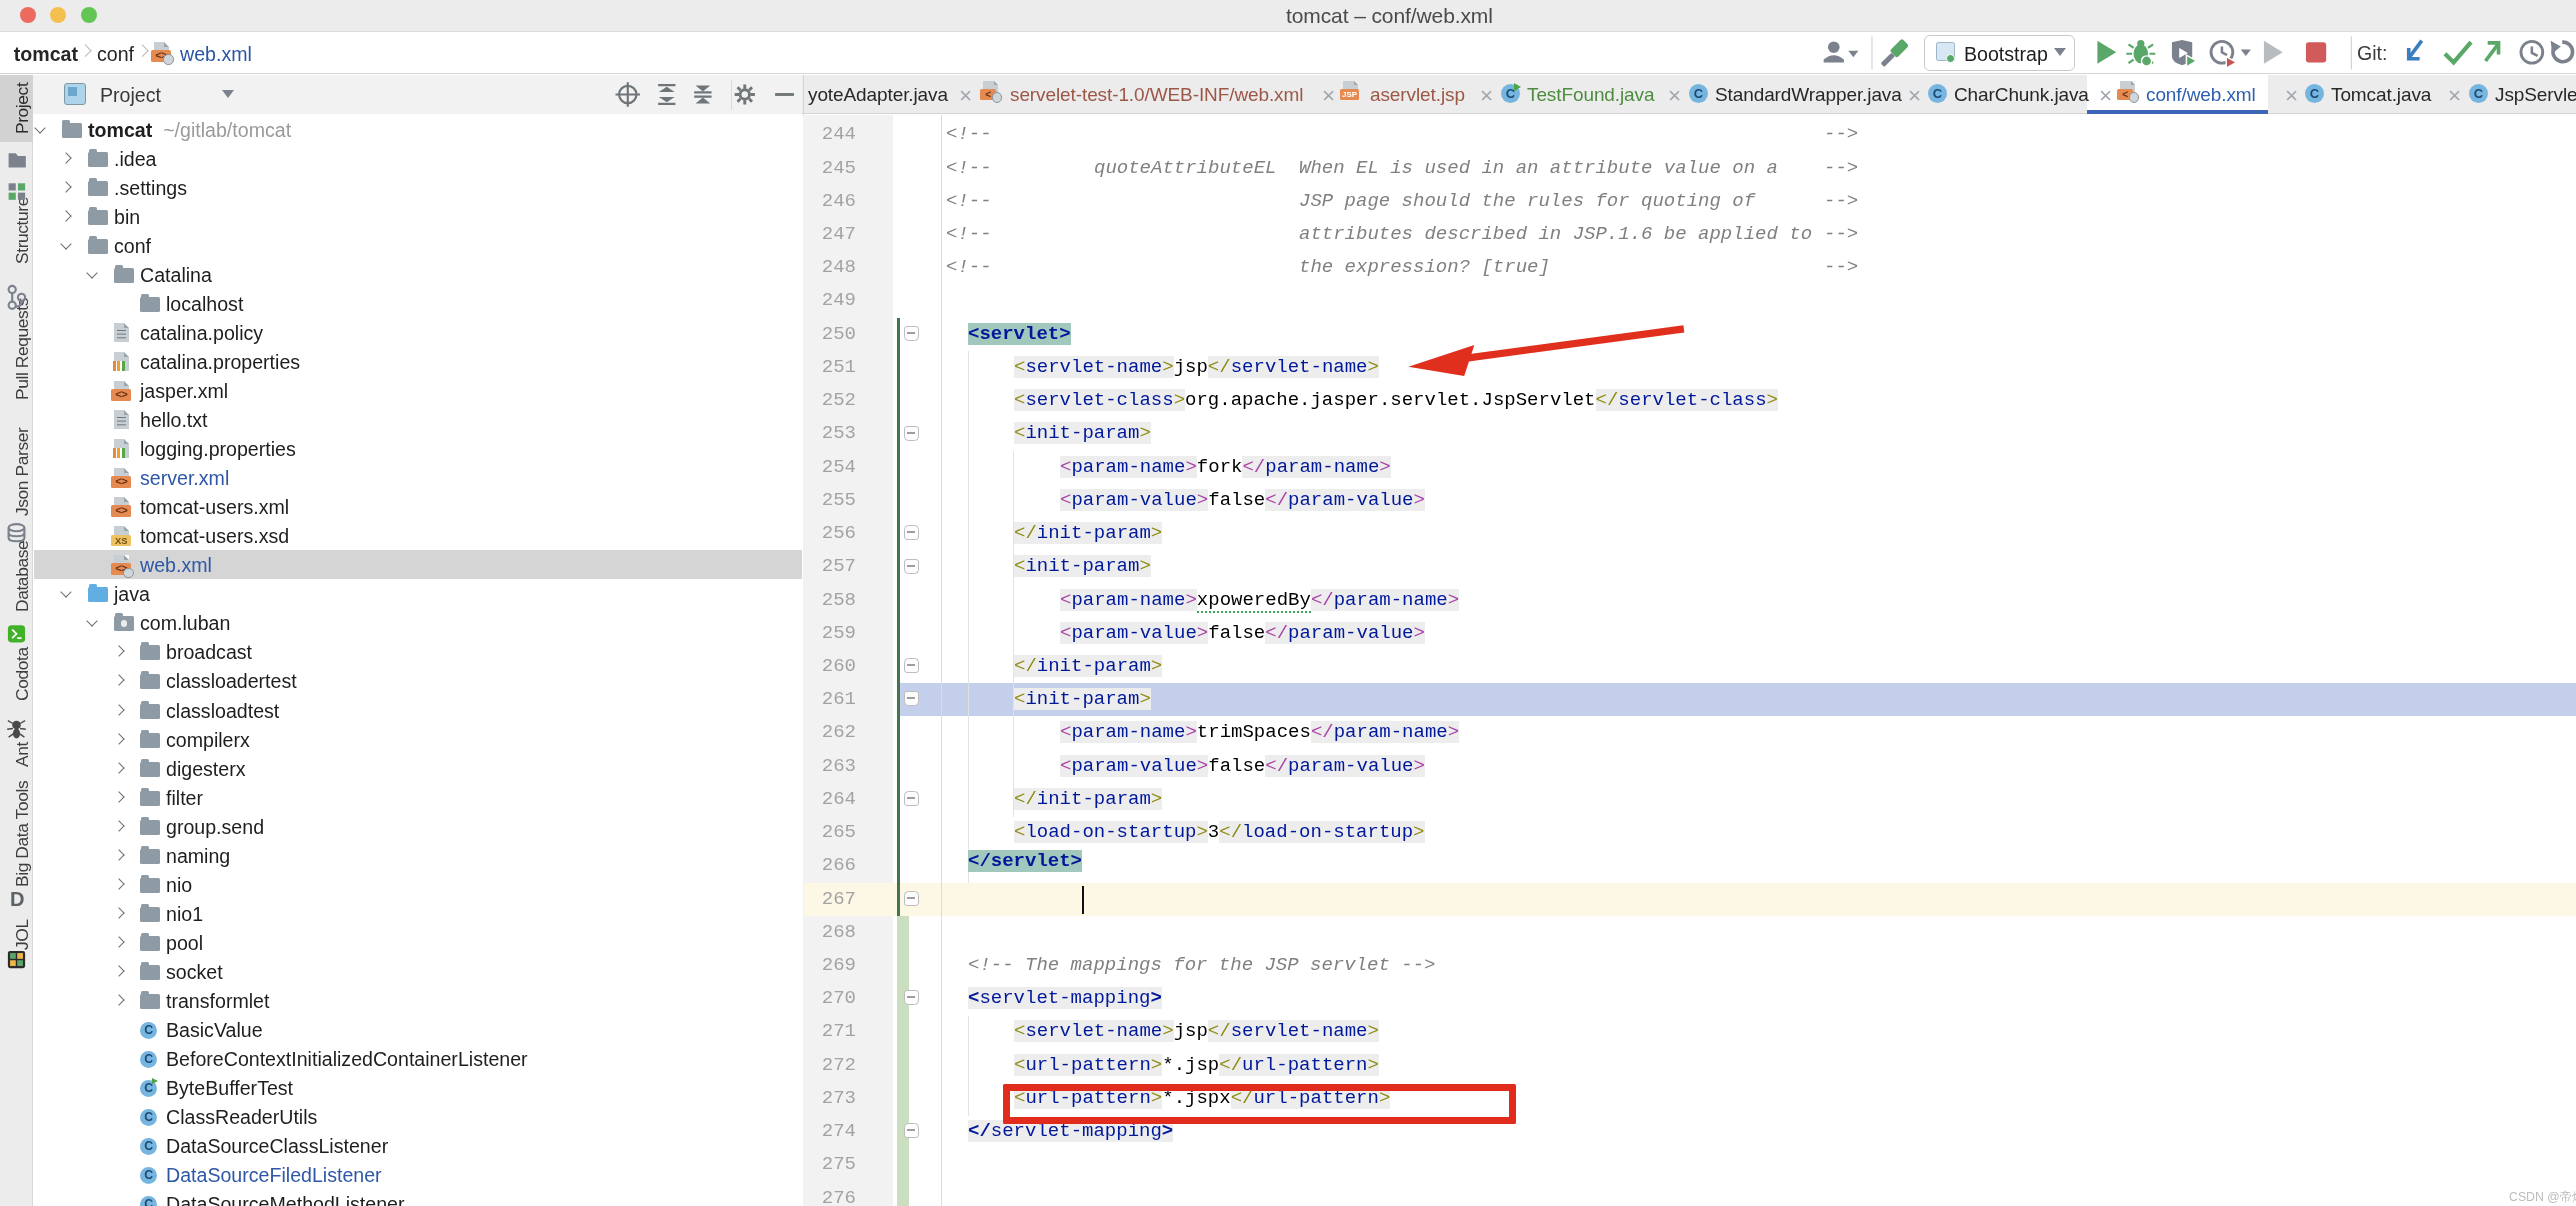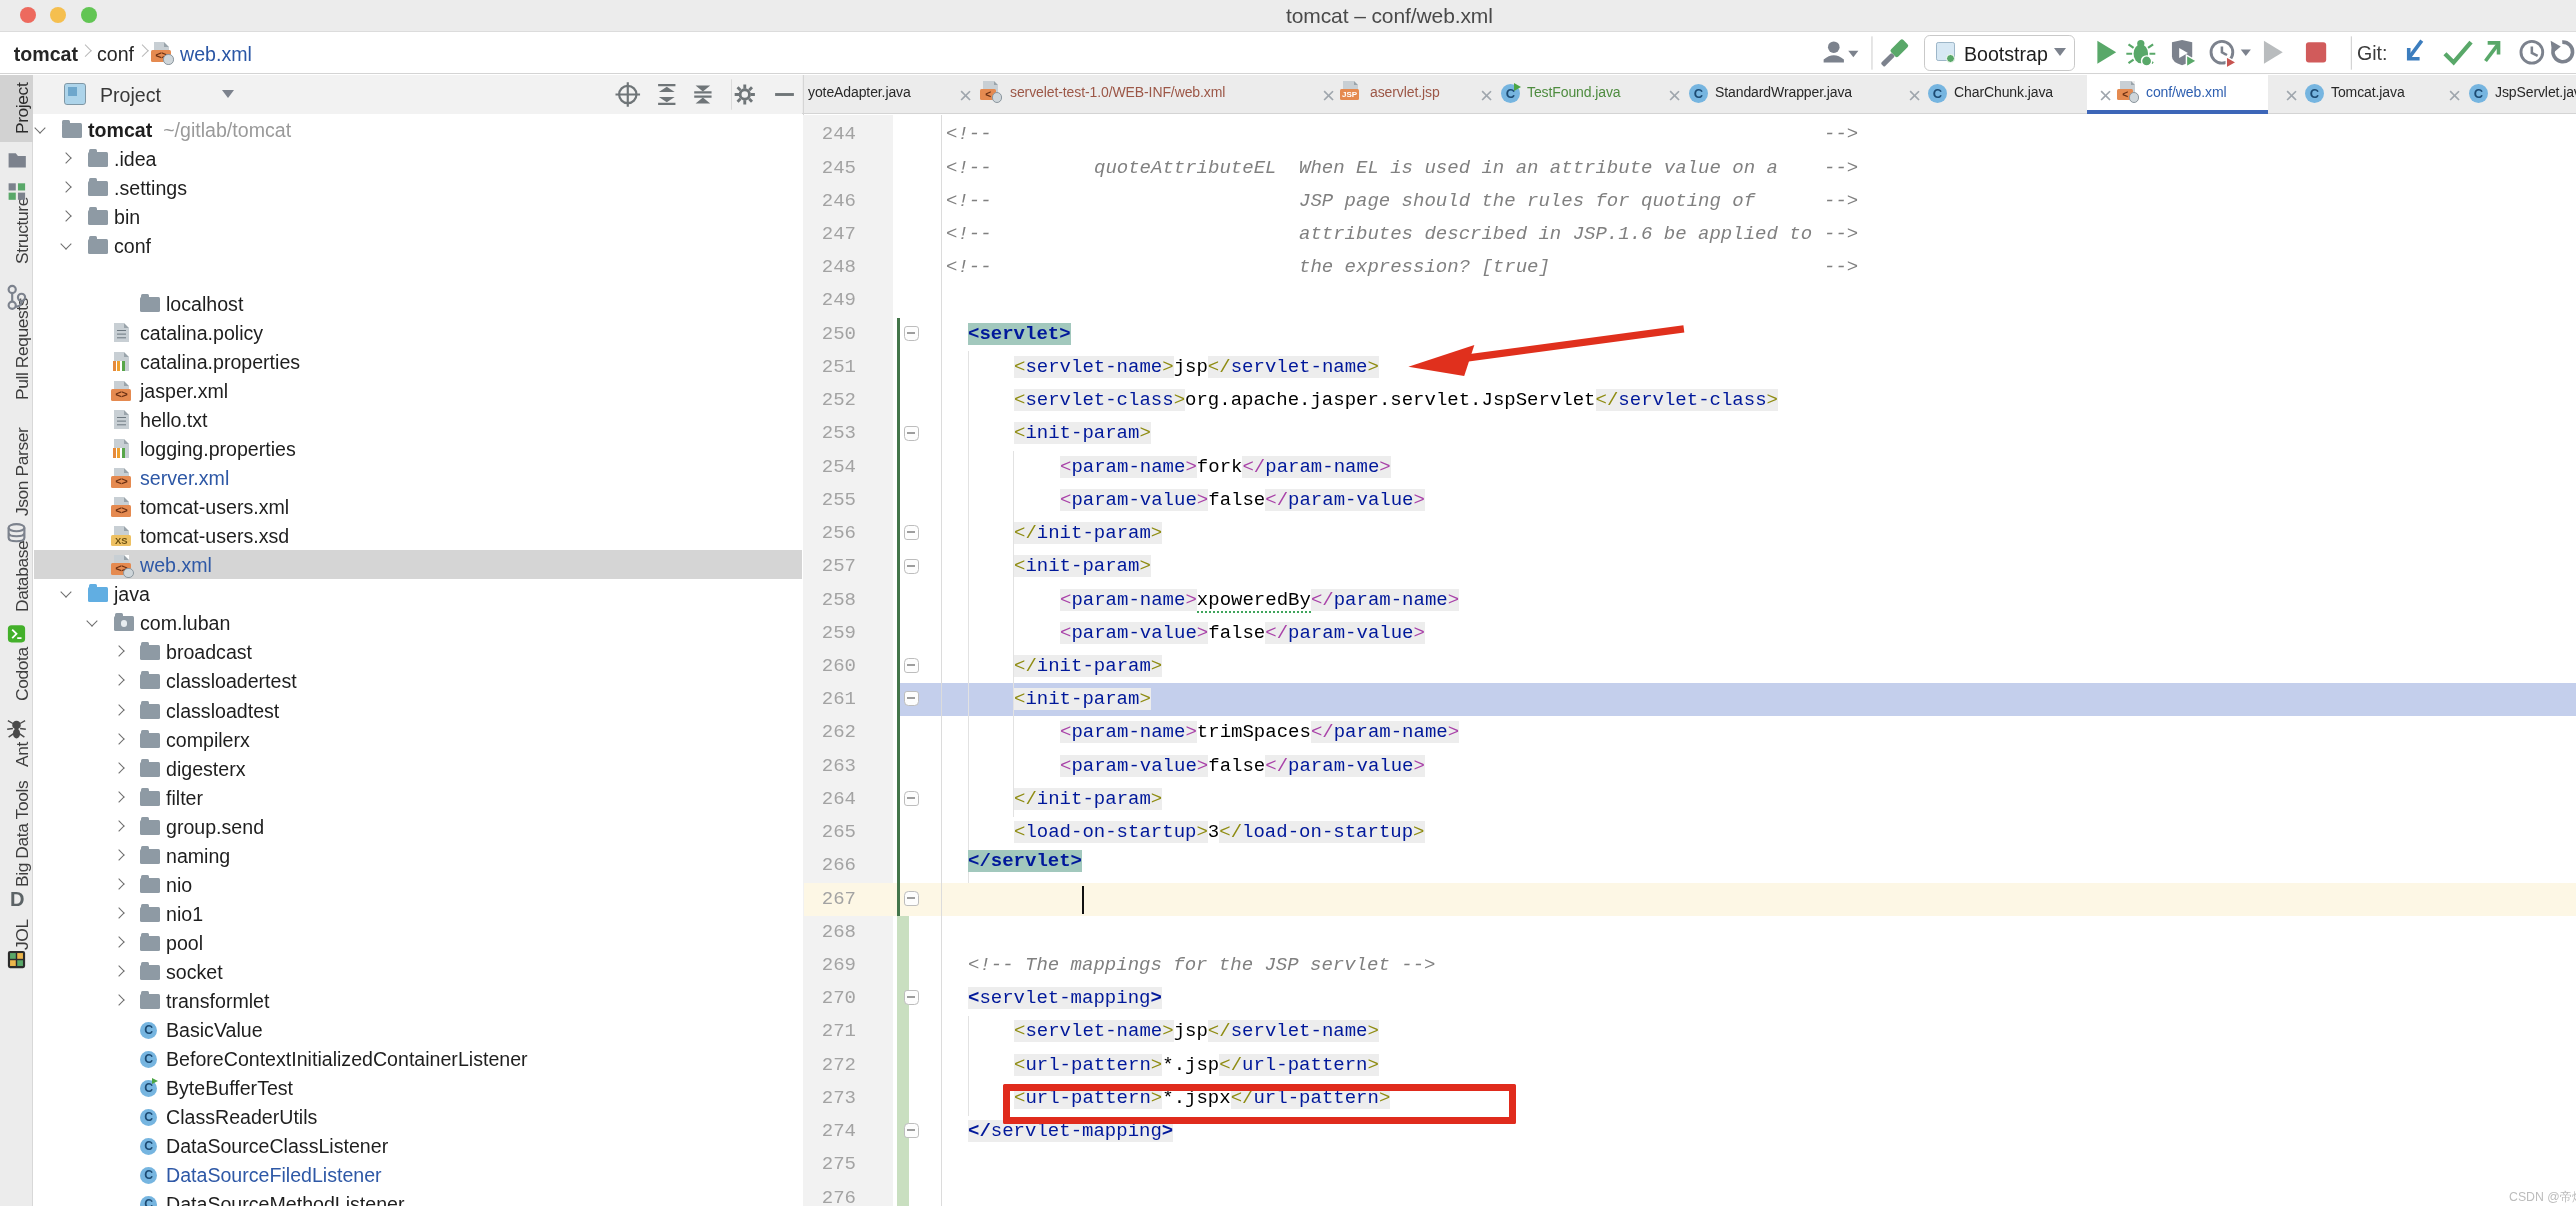--- a/index.html
+++ b/index.html
@@ -39,7 +39,7 @@
 .bprop:after{content:'';position:absolute;left:-1.5px;top:9.4px;width:12.3px;height:9.4px;background:linear-gradient(to right,#e58a3c 0 2.9px,#fff 2.9px 4.4px,#ef9f2e 4.4px 7.3px,#fff 7.3px 8.7px,#57a64a 8.7px 11.6px)}
 .gl{position:absolute;right:-4.4px;bottom:-3.6px;width:10.2px;height:10.2px;border-radius:50%;background:#cfd6da;border:1.5px solid #8b969e;z-index:2}
 .selrow{background:#d5d5d5}
-.tname{position:absolute;top:84px;font-size:14px;color:#282828;white-space:nowrap;letter-spacing:-0.1px}
+.tname{position:absolute;top:84px;font-size:19px;color:#282828;white-space:nowrap;letter-spacing:-0.1px}
 .tx{position:absolute;top:83px;font-size:22.5px;color:#9fa6ad}
 .trust{color:#9c5747}
 .tgreen{color:#4e8c3f}

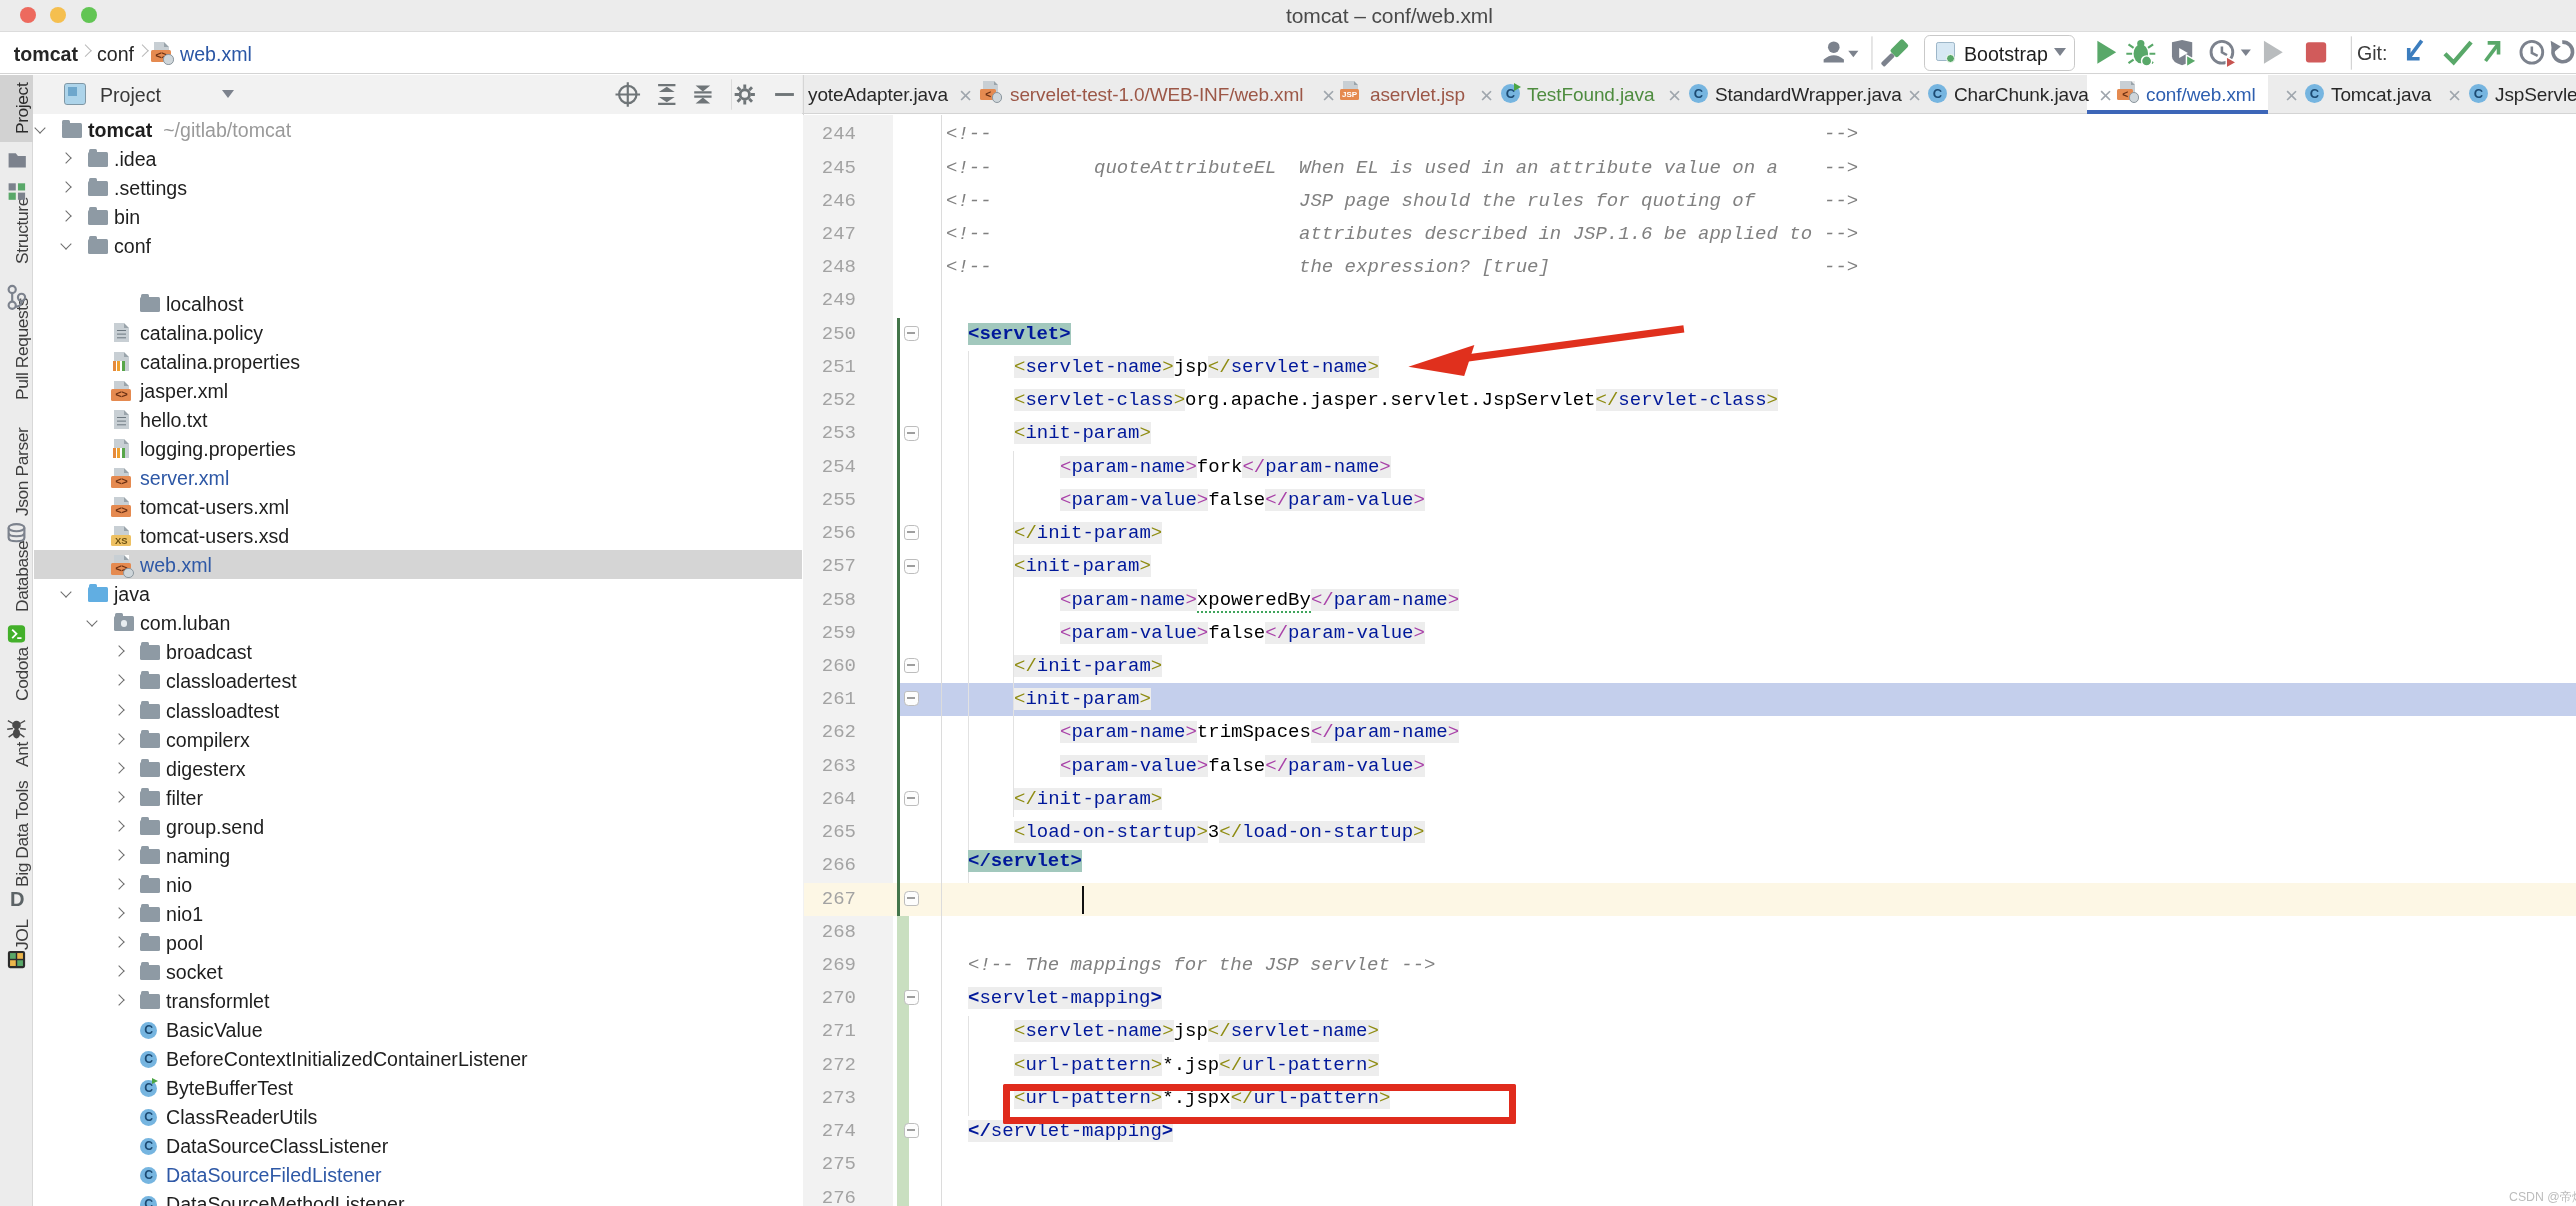--- a/index.html
+++ b/index.html
@@ -283,6 +283,11 @@
       <span class="chev chD" style="left:28px"></span>
       <div class="fold" style="left:54px"></div>
       <div class="tlab " style="left:80px">conf</div>
+    </div>
+<div class="trow" style="top:145px">
+      <span class="chev chD" style="left:54px"></span>
+      <div class="fold" style="left:80px"></div>
+      <div class="tlab " style="left:106px">Catalina</div>
     </div>
 <div class="trow" style="top:174px">
       <div class="fold" style="left:106px"></div>

